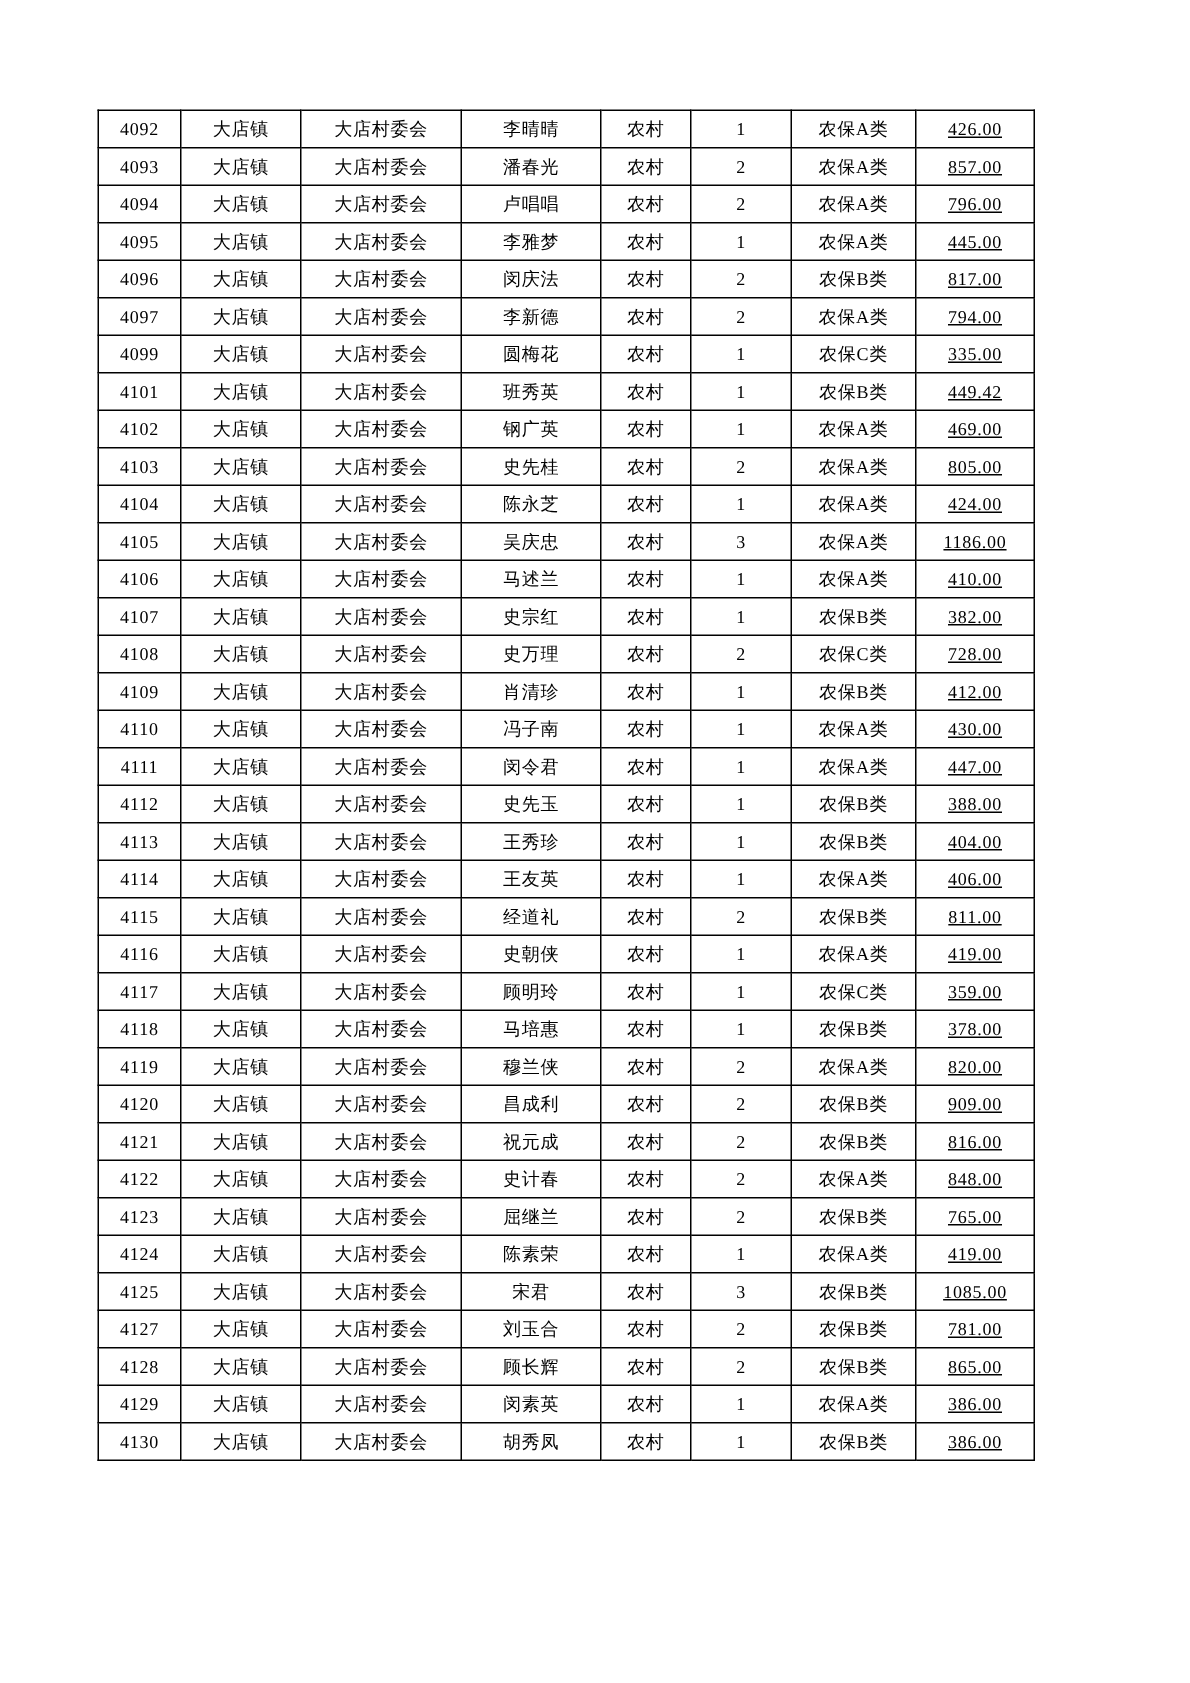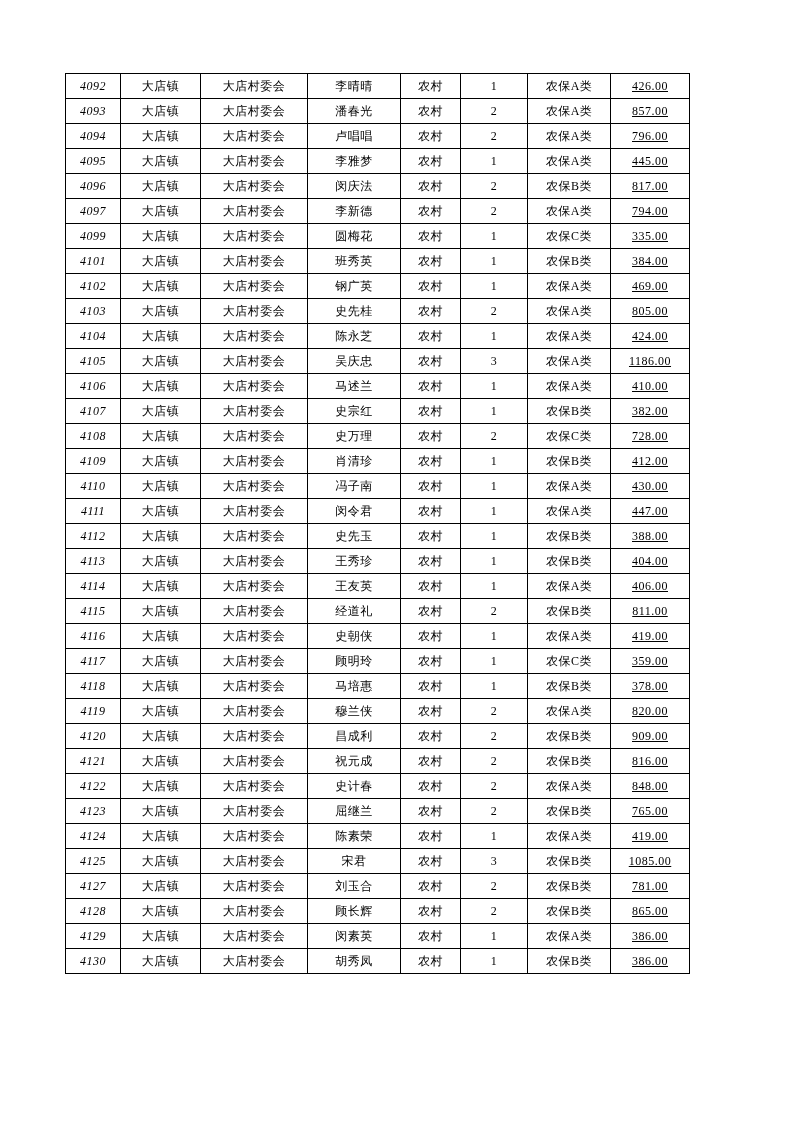--- a/index.html
+++ b/index.html
@@ -37,7 +37,7 @@
     padding: 0 2px;
     letter-spacing: 0.5px;
   }
-  .col-id      { width: 55px; font-style: italic; }
+  .col-id      { width: 55px; }
   .col-town    { width: 80px; }
   .col-village { width: 107px; margin-top: 28px; }
   .col-name    { width: 93px; }

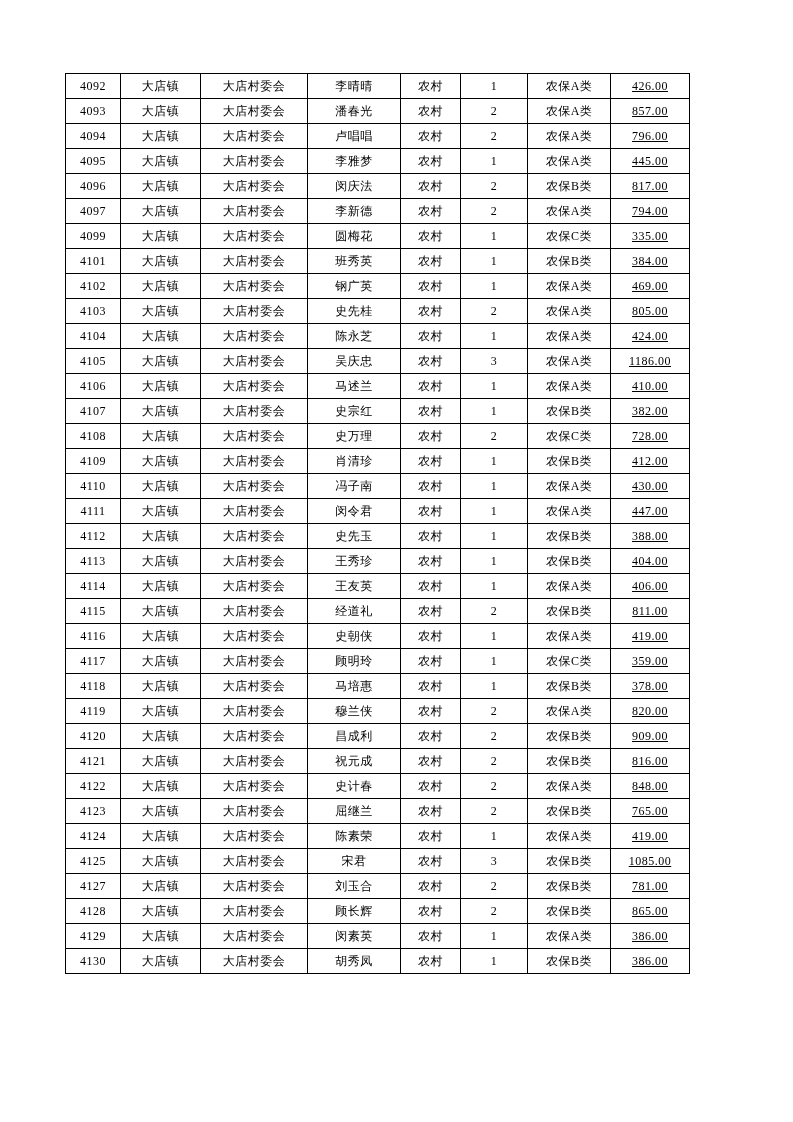--- a/index.html
+++ b/index.html
@@ -140,7 +140,7 @@
           <td class="col-residence">农村</td>
           <td class="col-count">1</td>
           <td class="col-category">农保B类</td>
-          <td class="col-amount">384.00</td>
+          <td class="col-amount">449.42</td>
         </tr>
         <tr>
           <td class="col-id">4102</td>

